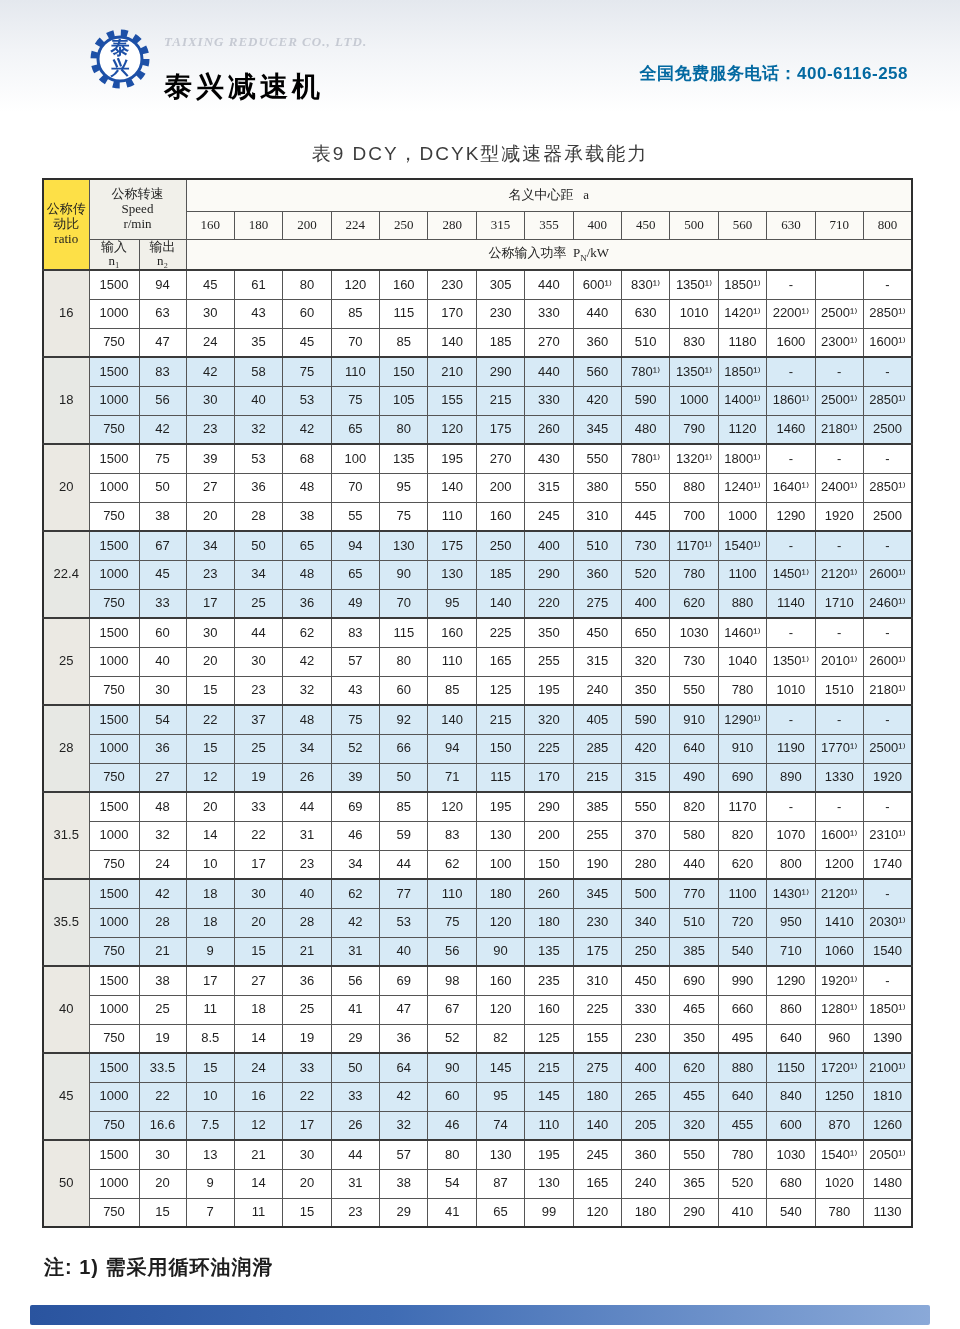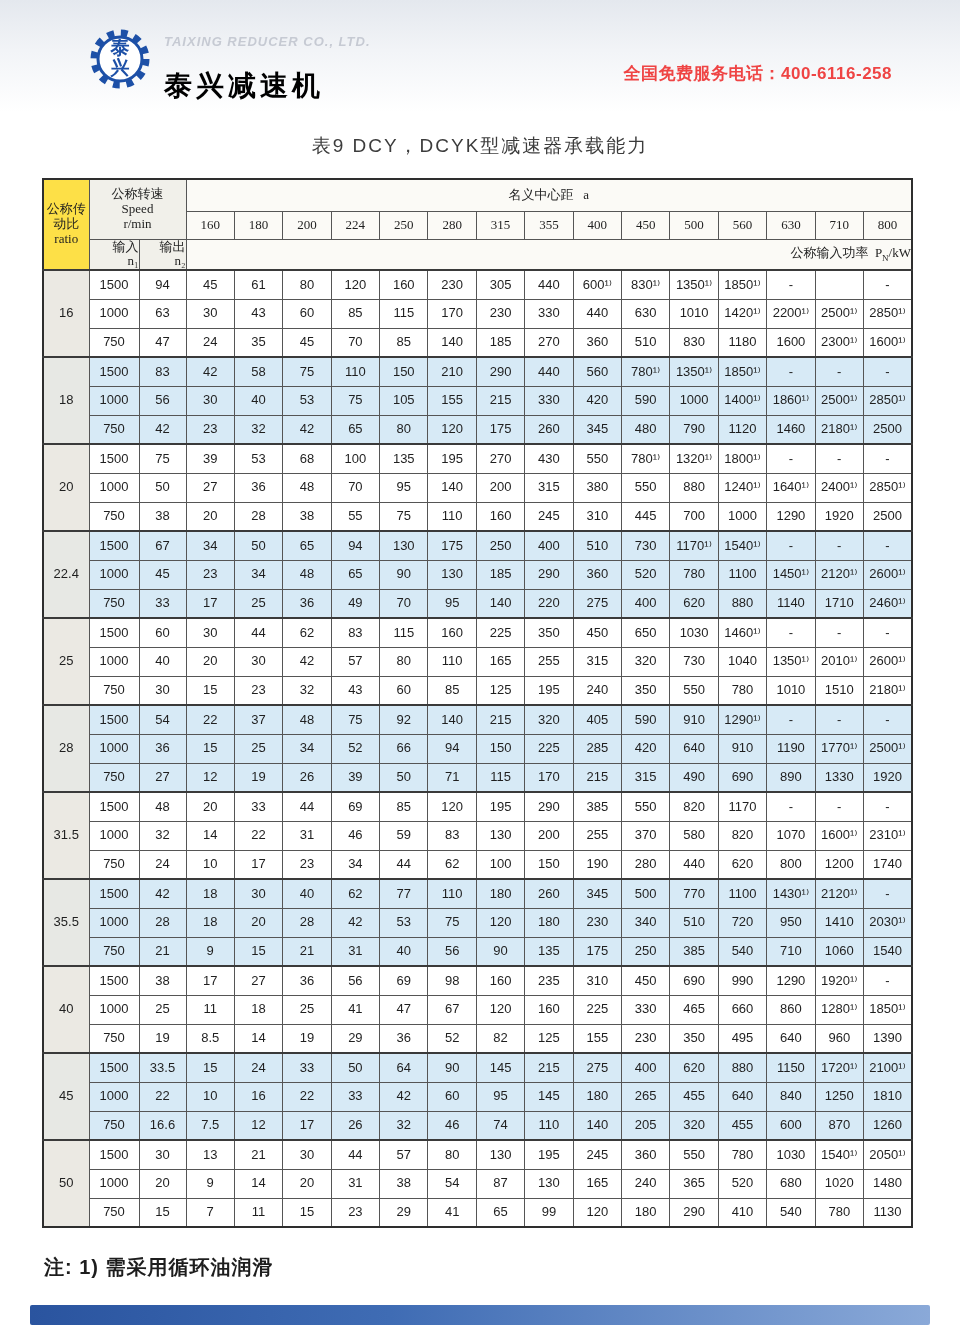--- a/index.html
+++ b/index.html
@@ -20,7 +20,7 @@
   
   .brand { position:absolute; left:88px; top:26px; display:flex; align-items:flex-start; }
   .logo { width:64px; height:66px; }
-  .brand-text { margin-left:12px; padding-top:8px; }
+  .brand-text { margin-left:12px; padding-top:8px;font-family:Liberation Serif, serif; }
   .company-en {
     font-size:13px; font-style:italic; letter-spacing:1px;
     color:#c6cad3; font-weight:bold;

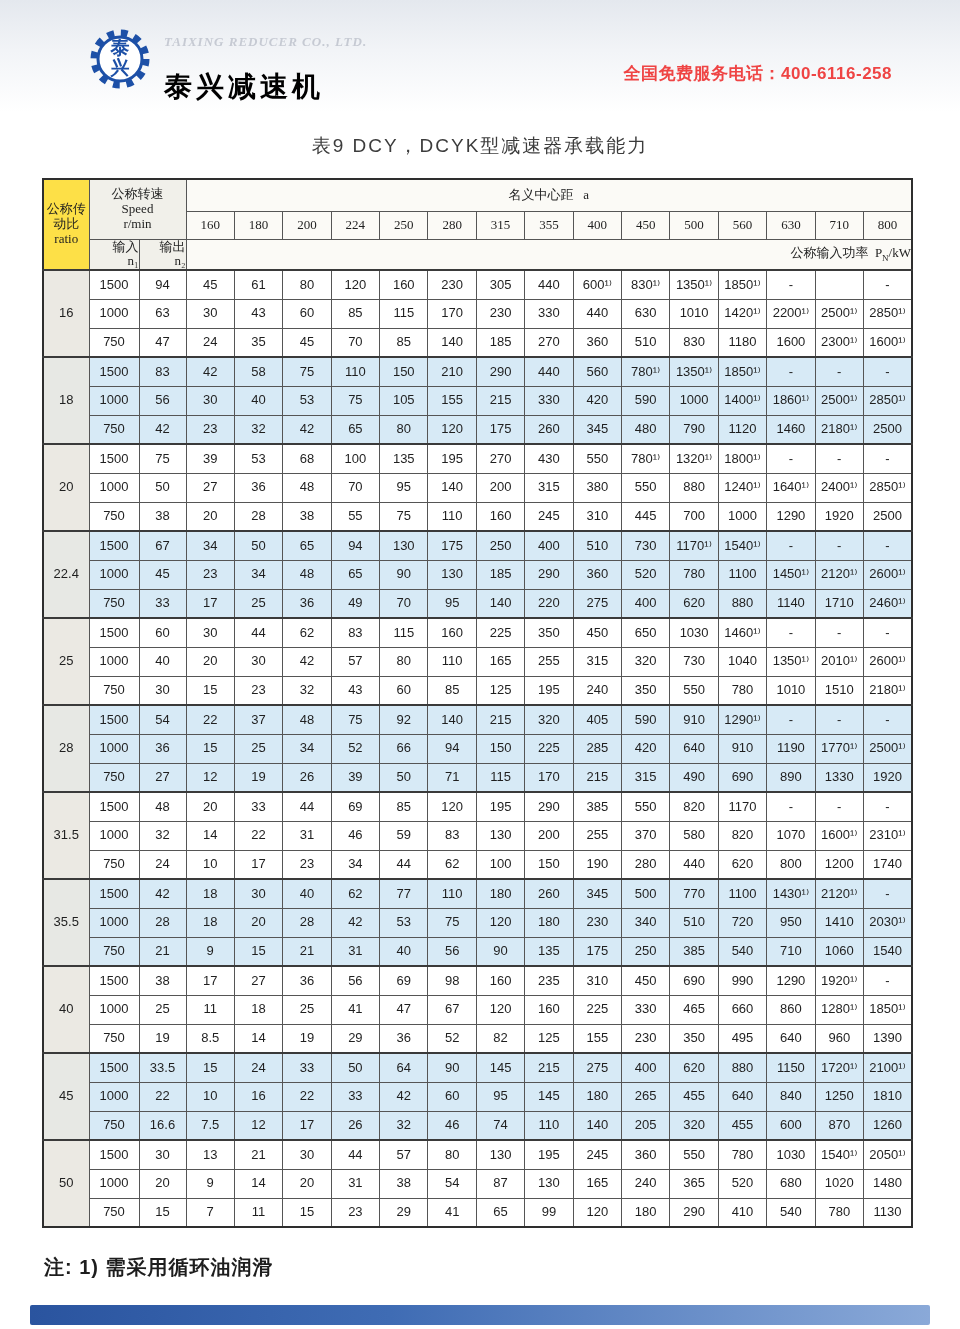--- a/index.html
+++ b/index.html
@@ -31,8 +31,8 @@
     color:#000000;
   }
   .phone {
-    position:absolute; right:68px; top:62px;
-    font-size:17px; font-weight:bold; color:#ef4444; letter-spacing:0.5px;
+    position:absolute; right:52px; top:62px;
+    font-size:17px; font-weight:bold; color:#0369a1; letter-spacing:0.5px;
   }
   
   .table-title {

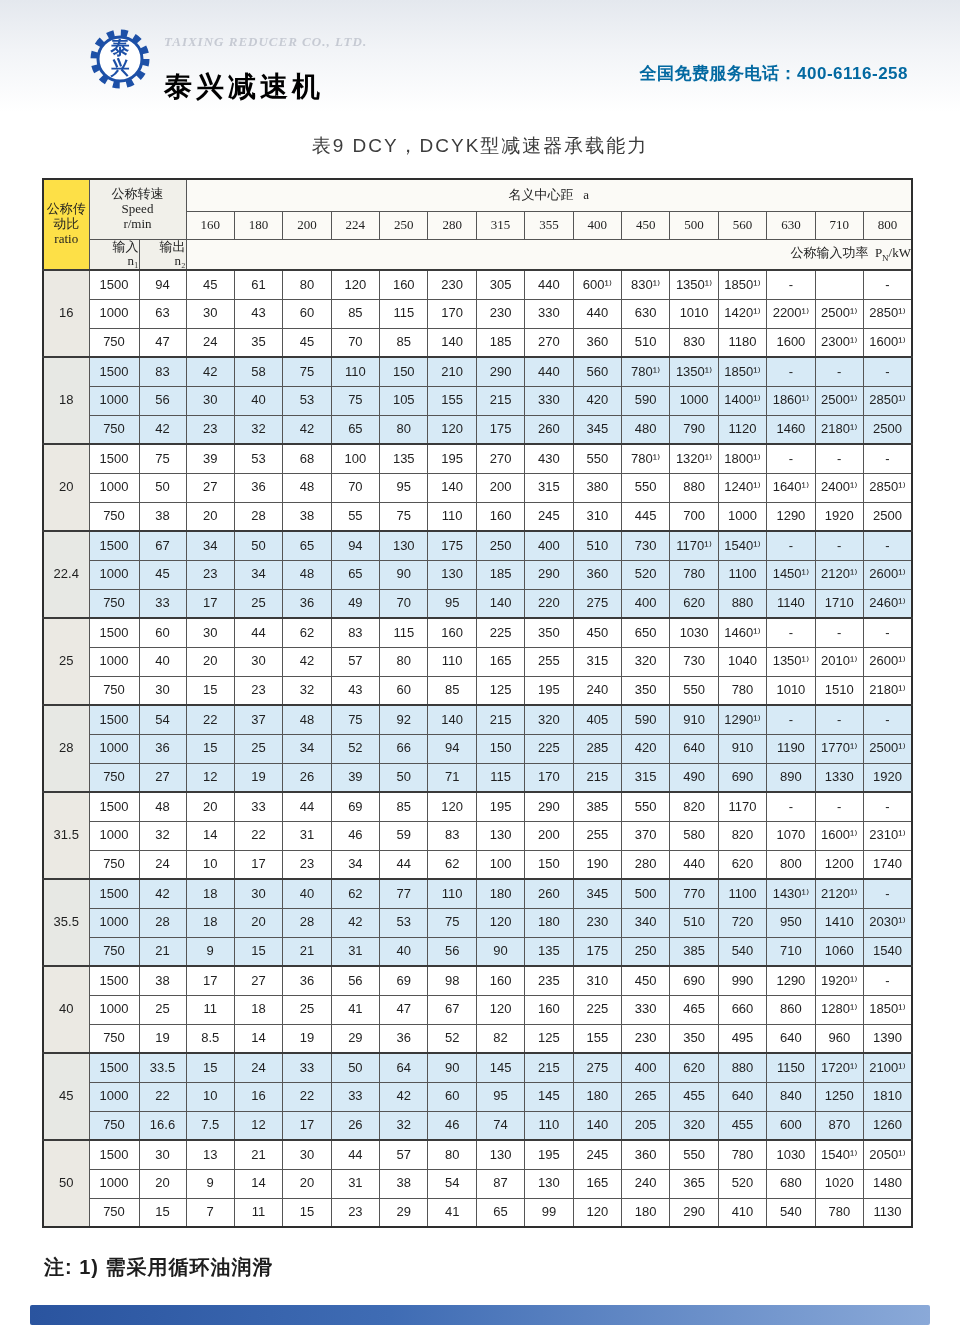--- a/index.html
+++ b/index.html
@@ -36,7 +36,7 @@
   }
   
   .table-title {
-    position:absolute; top:133px; left:0; width:100%;
+    position:absolute; top:141px; left:0; width:100%;
     text-align:center; font-size:19px; color:#3c3c3c; letter-spacing:2px;
   }
   

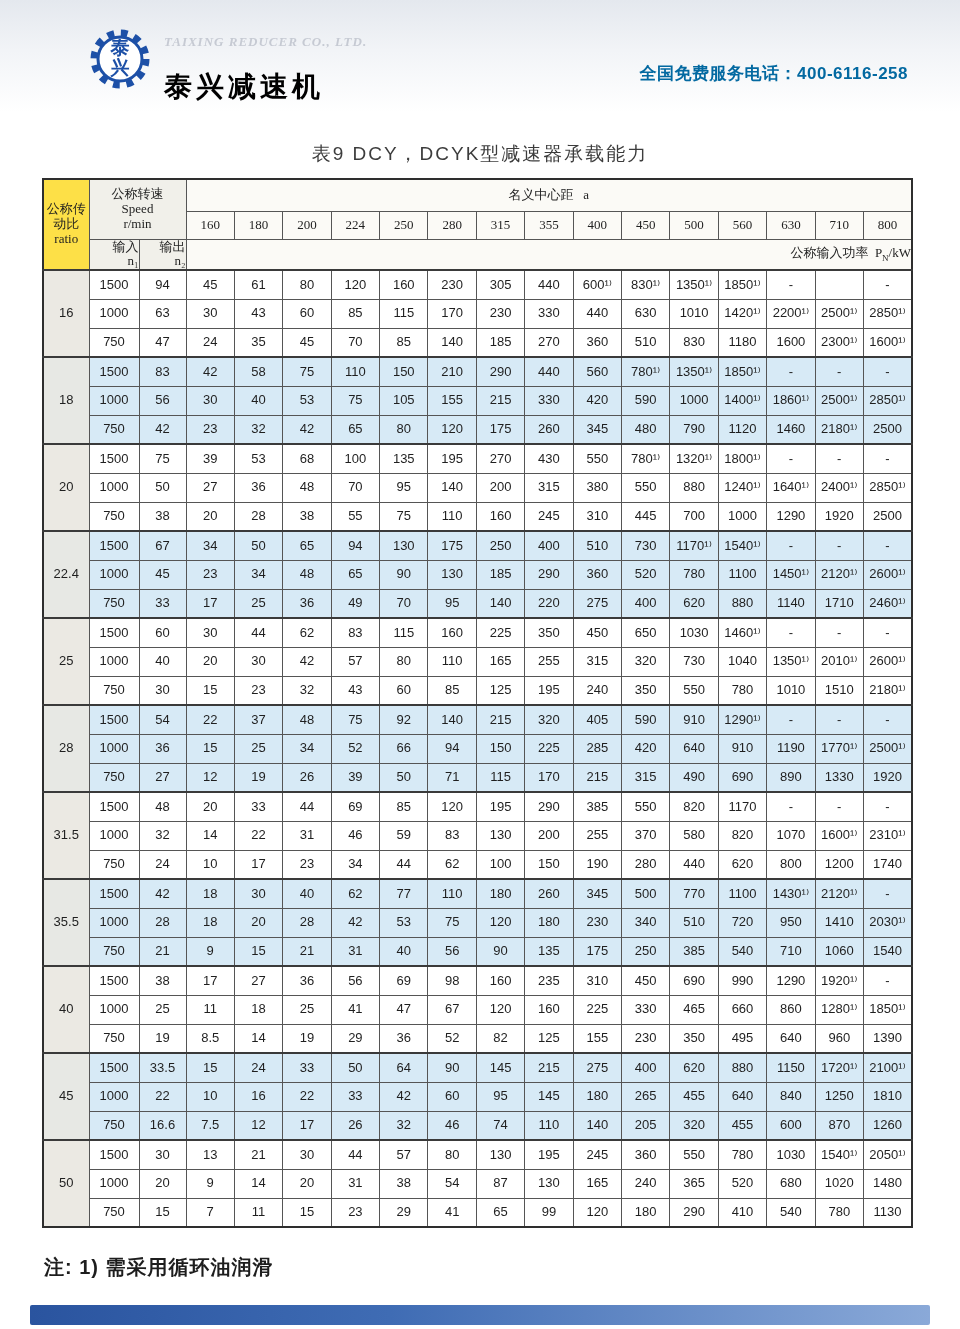--- a/index.html
+++ b/index.html
@@ -54,7 +54,7 @@
   thead th { background:#f1f0ea;font-family:Liberation Serif, serif; }
   thead tr.r1 th { height:32px; }
   thead tr.r2 th { height:28px; }
-  thead tr.r3 th { height:14px;text-align:right; }
+  thead tr.r3 th { height:14px; }
   th.th-cd, th.th-power, th.th-num { background:#fbfaf6; }
   th.th-ratio { font-size:13px; background:#fde047; }
   th.th-speed { font-size:13px; }

